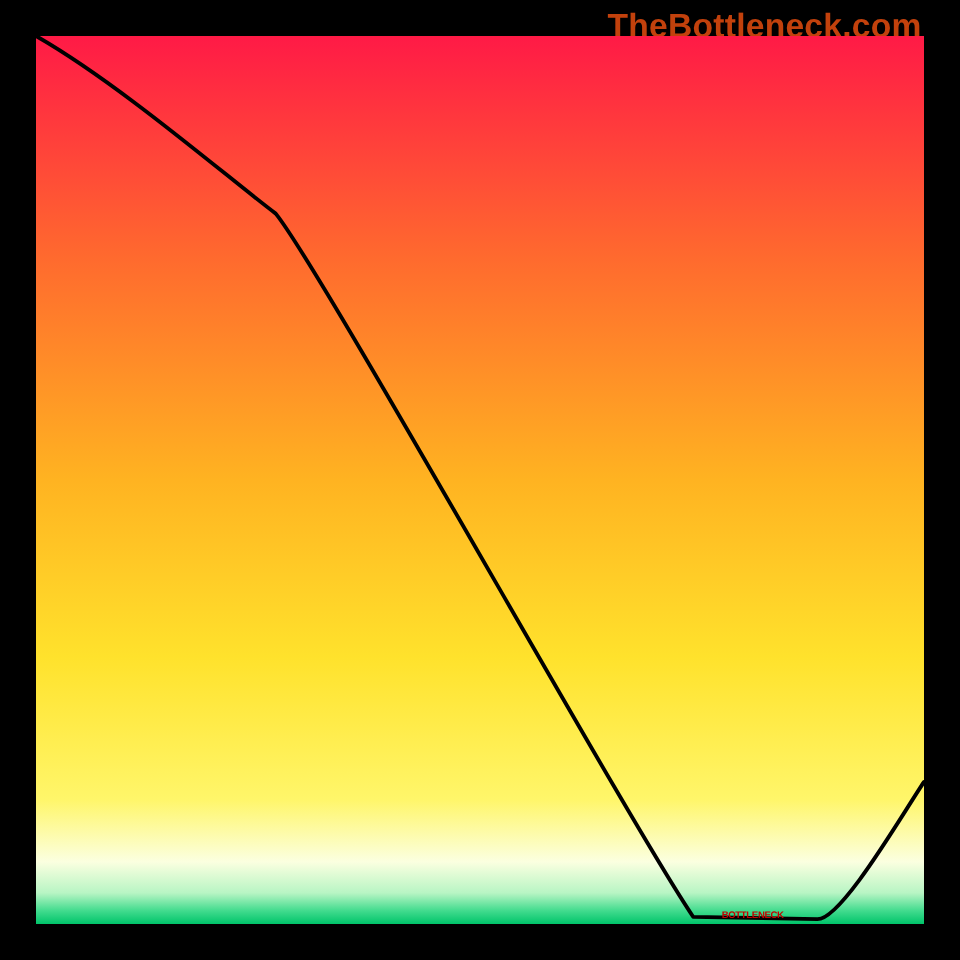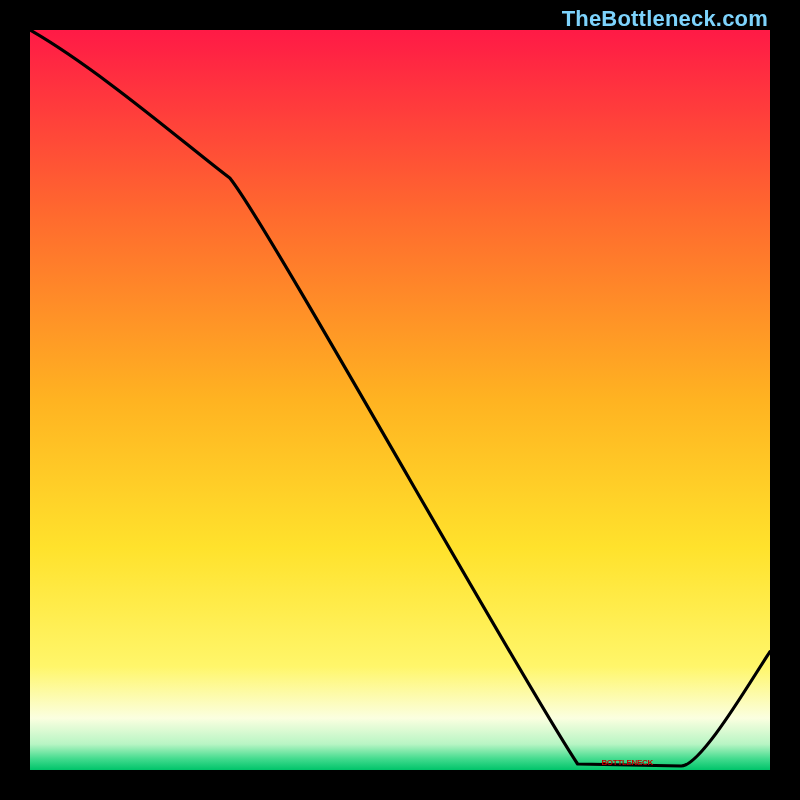--- a/index.html
+++ b/index.html
@@ -30,8 +30,8 @@
     position: absolute;
     top: 6px;
     right: 32px;
-    color: #7dd3fc;
-    font-size: 22px;
+    color: #c2410c;
+    font-size: 28px;
     font-weight: 600;
     letter-spacing: 0.2px;
   }

